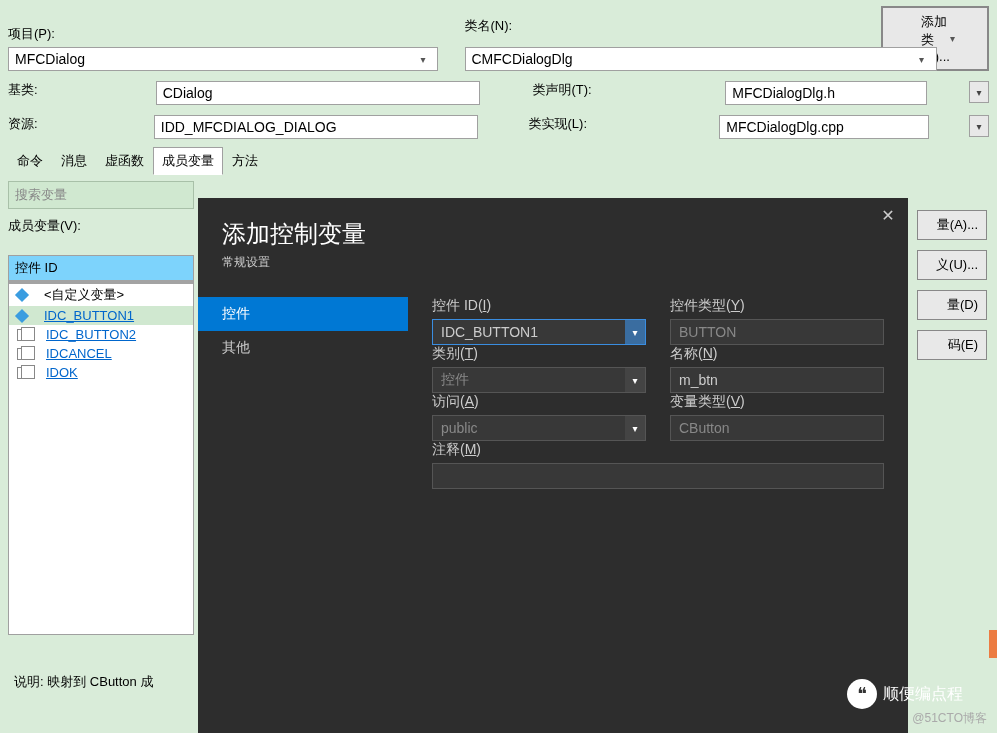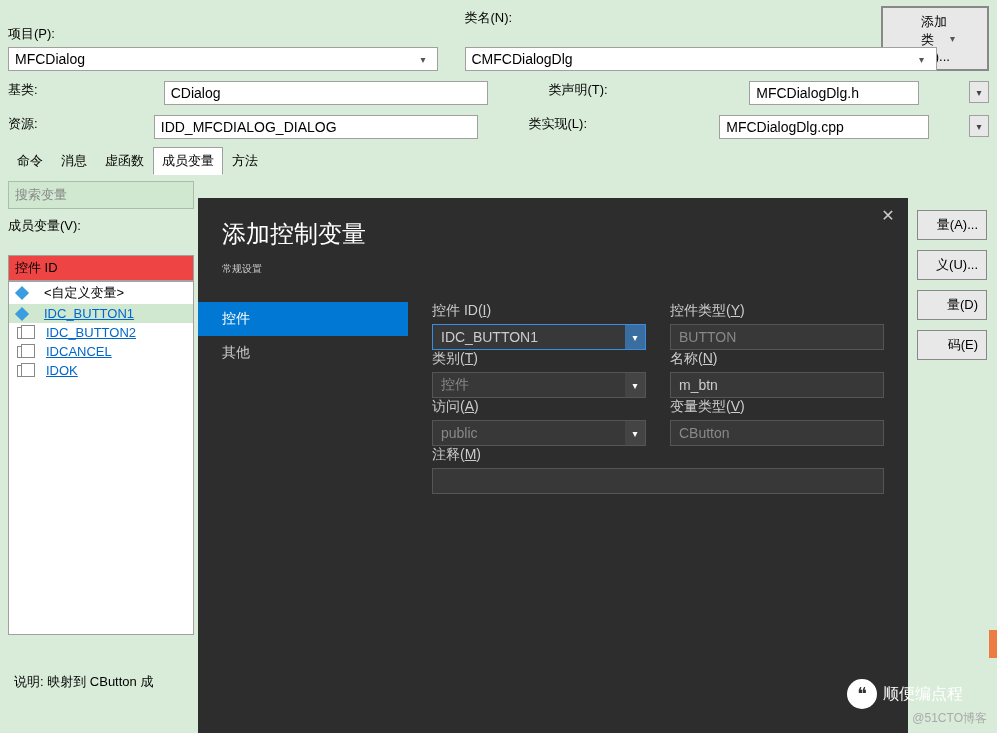--- a/index.html
+++ b/index.html
@@ -90,7 +90,7 @@
     </div>
     <div style="width:400px">
       <div class="label">类名(N):</div>
-      <div class="dropdown" style="width:472px;margin-top:20px">
+      <div class="dropdown" style="width:472px;margin-top:12px">
         <span>CMFCDialogDlg</span>
         <span class="dropdown-arrow">▾</span>
       </div>

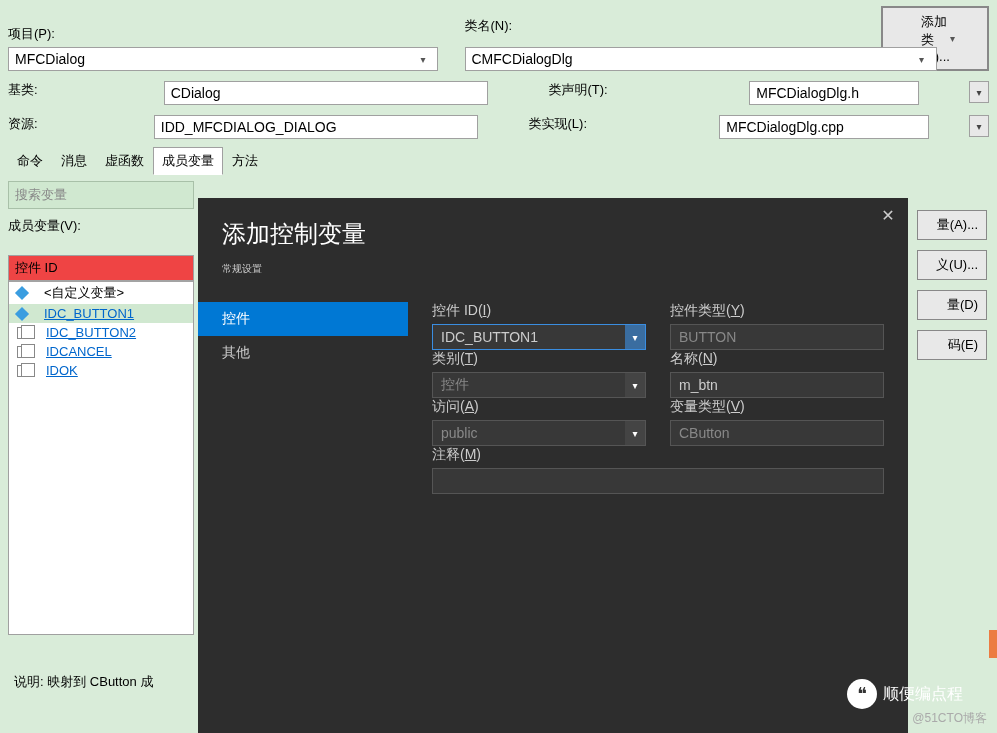--- a/index.html
+++ b/index.html
@@ -105,7 +105,7 @@
     <div class="label" style="width:105px">基类:</div>
     <div class="text-input" style="width:324px">CDialog</div>
     <div class="label" style="width:150px;margin-left:10px">类声明(T):</div>
-    <div class="dropdown" style="width:170px">
+    <div class="dropdown" style="width:202px">
       <span>MFCDialogDlg.h</span>
     </div>
     <div class="dropdown-btn">▾</div>

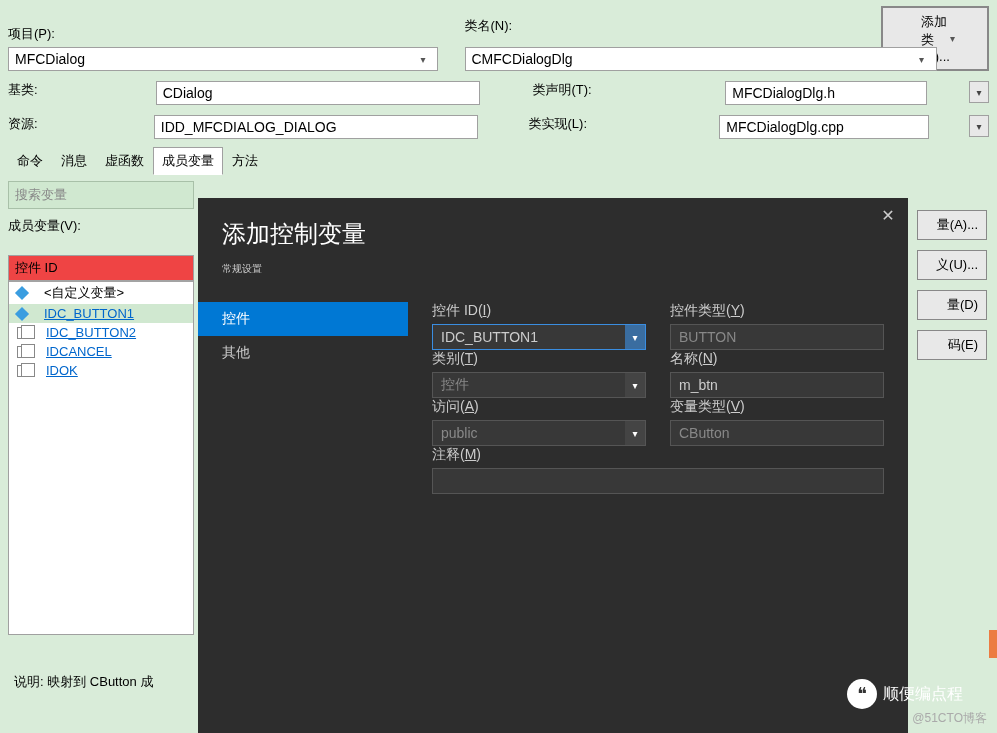--- a/index.html
+++ b/index.html
@@ -28,7 +28,7 @@
     
     .tree-label { font-size: 13px; margin-bottom: 20px; }
     .tree { background: #fff; border: 1px solid #a0a0a0; width: 186px; height: 380px; font-size: 13px; }
-    .tree-header { background: #ef4444; padding: 3px 6px; border-bottom: 2px solid #a3a3a3; font-size: 13px; }
+    .tree-header { background: #7dd3fc; padding: 3px 6px; border-bottom: 4px solid #a3a3a3; font-size: 13px; }
     .tree-item { padding: 2px 6px; display: flex; align-items: center; gap: 13px; }
     .tree-item.selected { background: #d0e8d0; }
     .tree-item a { color: #0066cc; text-decoration: underline; cursor: pointer; }

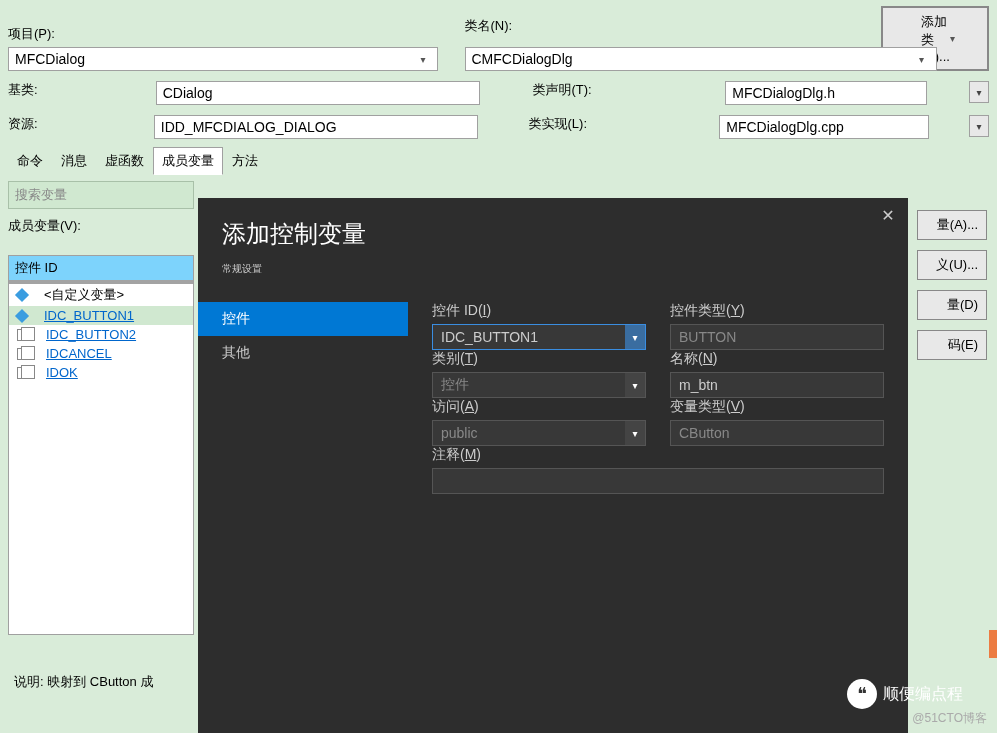--- a/index.html
+++ b/index.html
@@ -46,7 +46,7 @@
     .dark-dialog { position: absolute; left: 198px; top: 198px; width: 710px; height: 652px; background: #2d2d2d; color: #ccc; display: flex; flex-direction: column; }
     .dark-header { padding: 20px 24px 10px 24px; position: relative; }
     .dark-title { font-size: 24px; color: #fff; font-weight: 300; }
-    .dark-subtitle { font-size: 10px; color: #ccc; margin-top: 12px; }
+    .dark-subtitle { font-size: 12px; color: #ccc; margin-top: 4px; }
     .close-btn { position: absolute; right: 10px; top: 8px; color: #ccc; font-size: 16px; cursor: pointer; width: 20px; height: 20px; text-align: center; }
     
     .dark-body { display: flex; flex: 1; }

